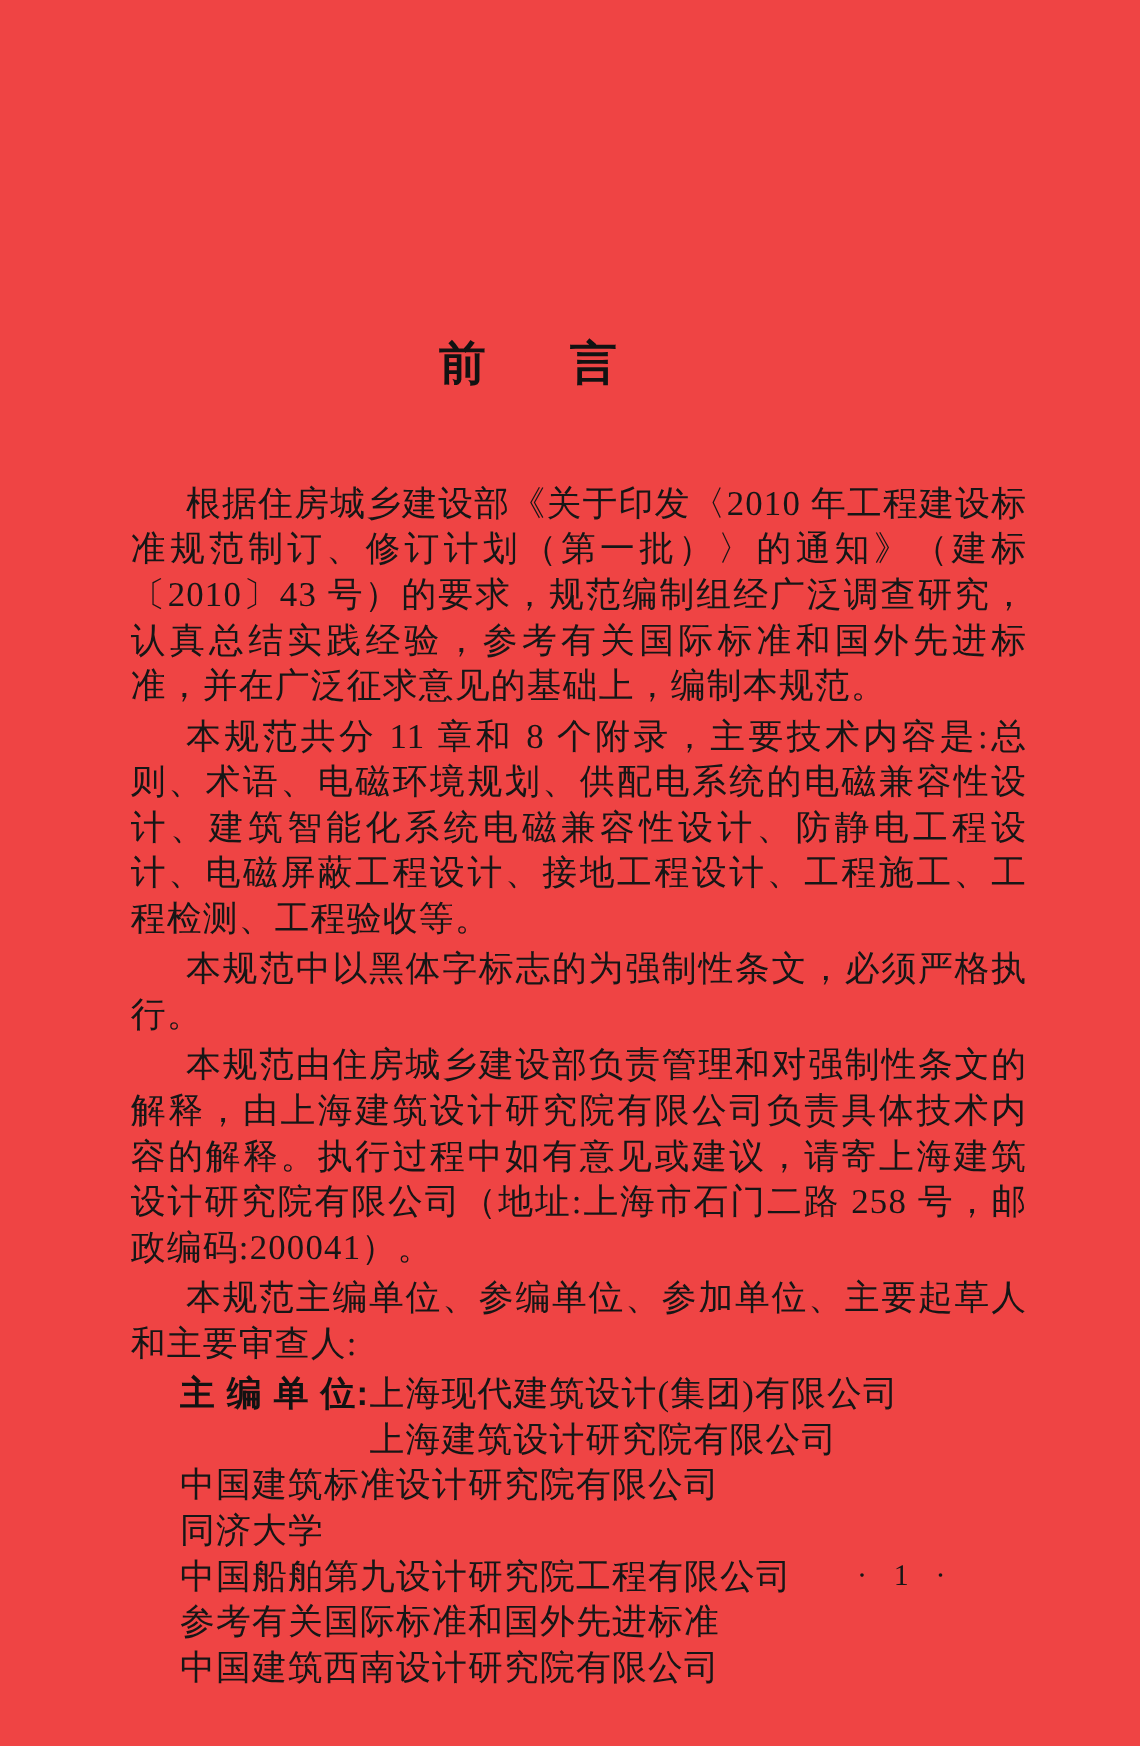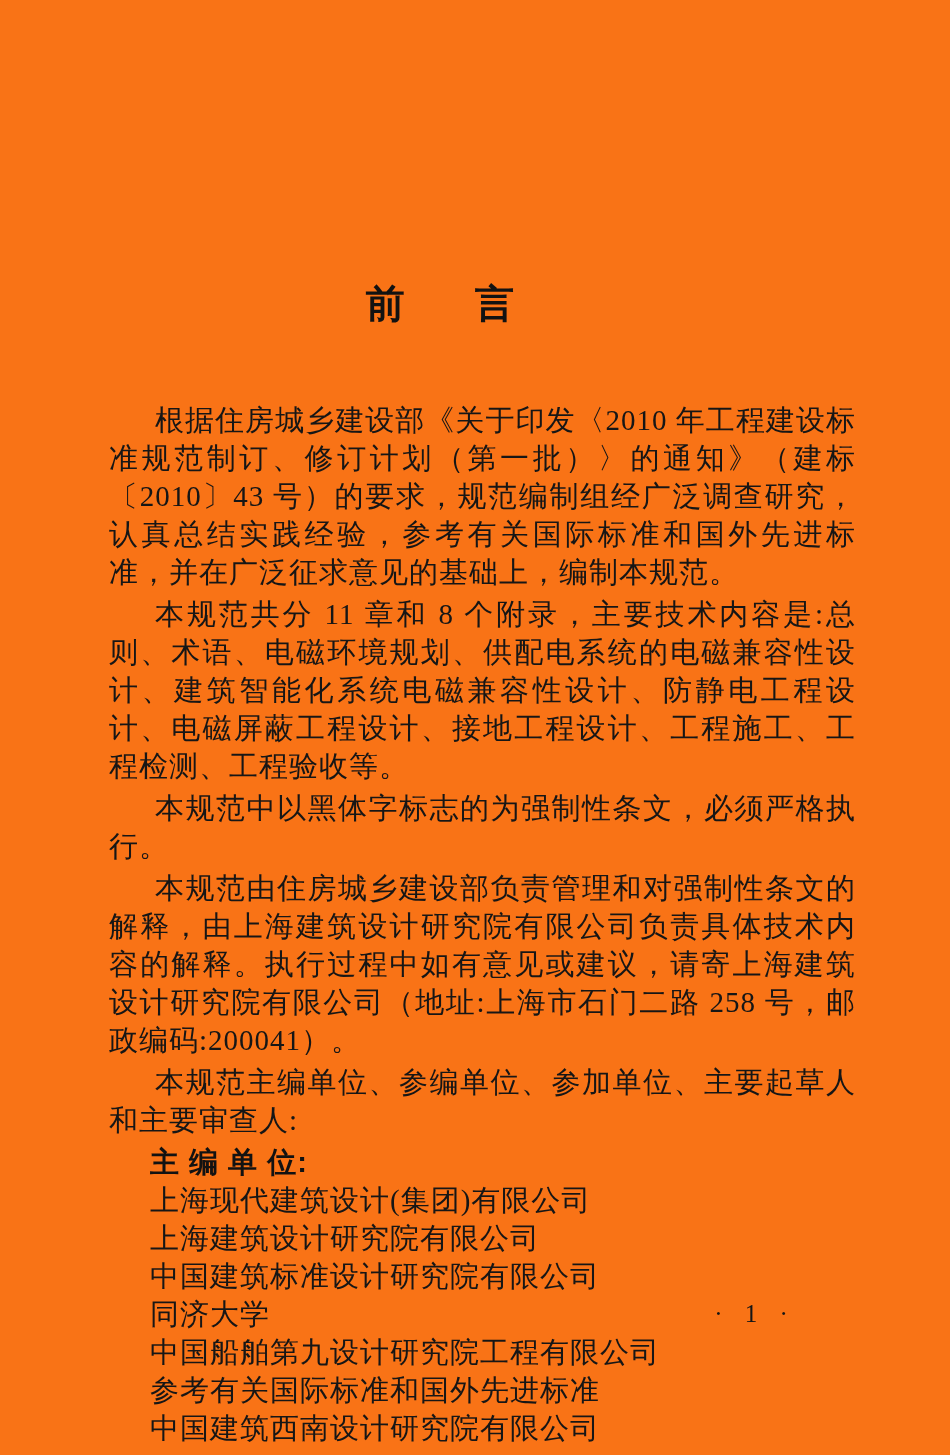--- a/index.html
+++ b/index.html
@@ -11,7 +11,7 @@
     position: relative;
     width: 950px;
     height: 1455px;
-    background: #f97316;
+    background: #ef4444;
     color: #161616;
     font-family: "Liberation Serif", "DejaVu Serif", serif;
     overflow: hidden;

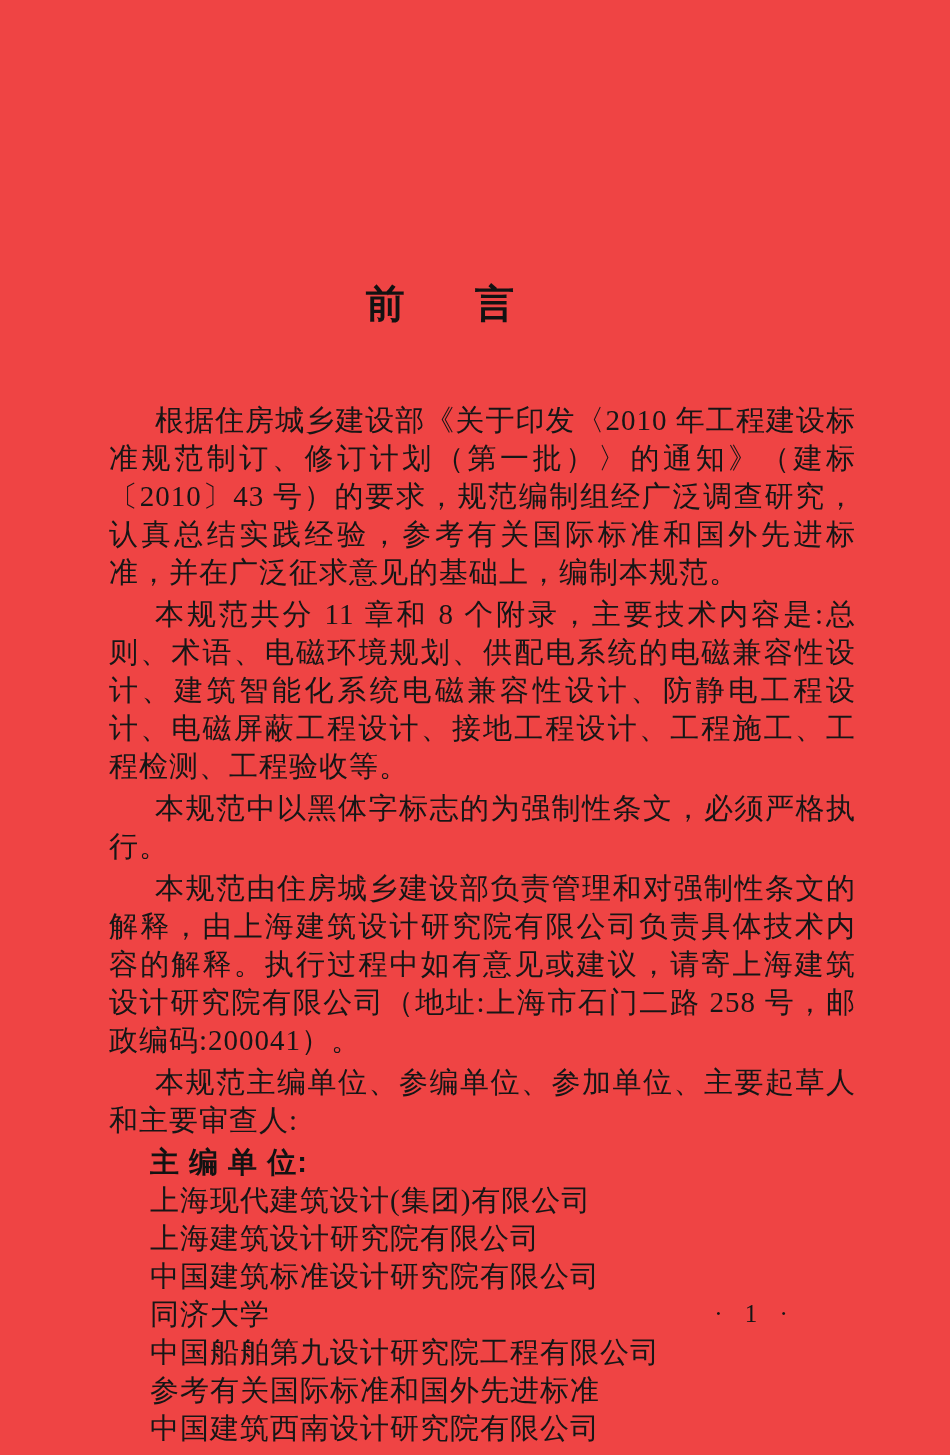--- a/index.html
+++ b/index.html
@@ -45,7 +45,6 @@
     display: flex;
     align-items: flex-start;
     padding-left: 45px;
-    flex-direction: column;
   }
   .editor-label {
     flex: 0 0 auto;

